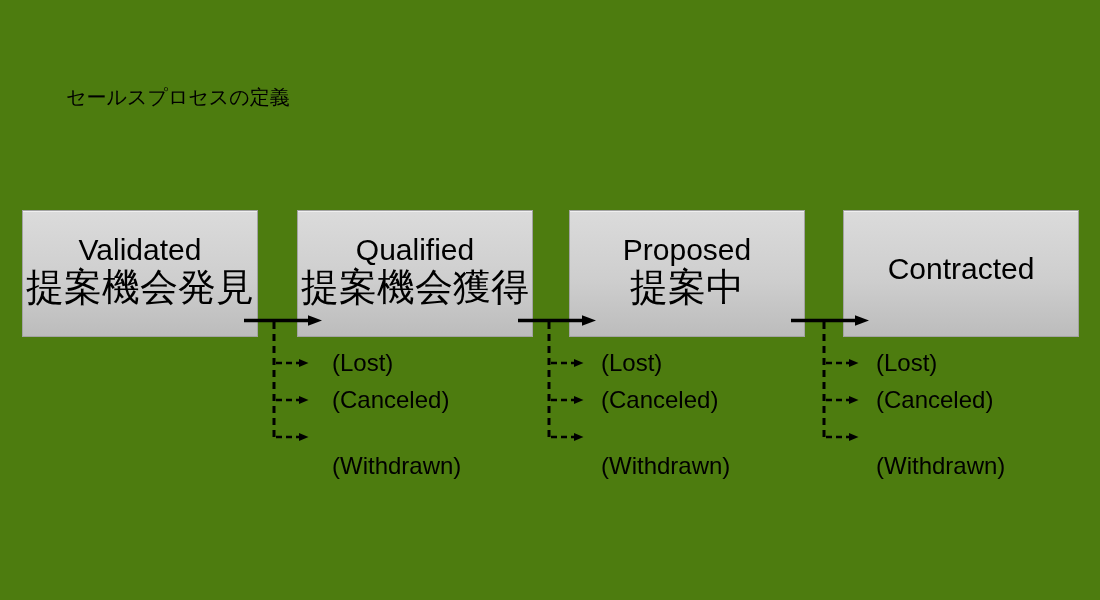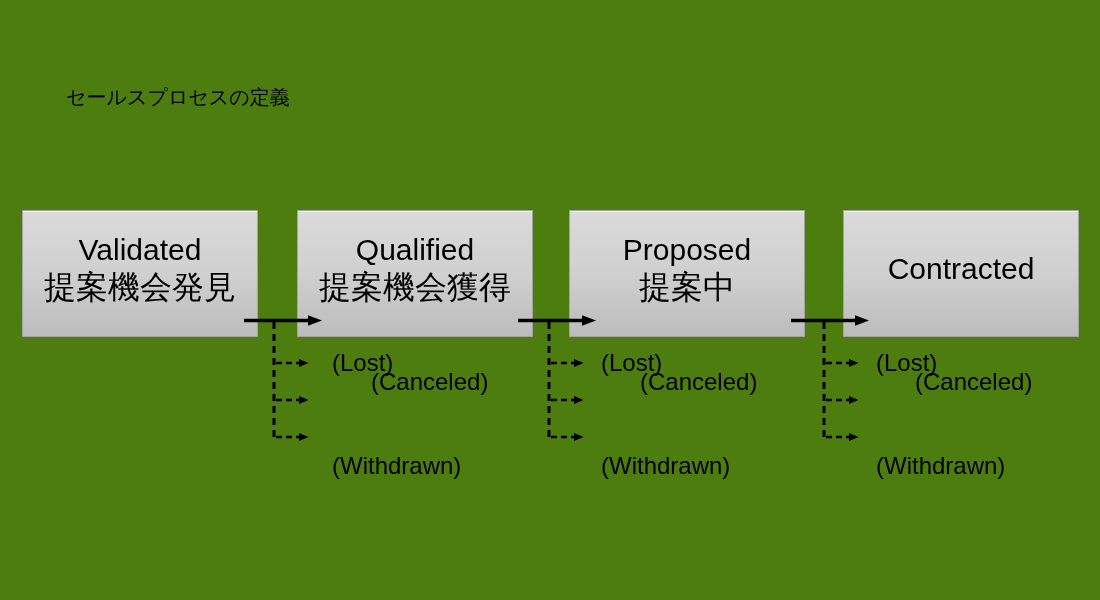--- a/index.html
+++ b/index.html
@@ -51,7 +51,7 @@
     white-space: nowrap;
   }
   .stage-ja {
-    font-size: 32px;
+    font-size: 38px;
     line-height: 38px;
     white-space: nowrap;
   }

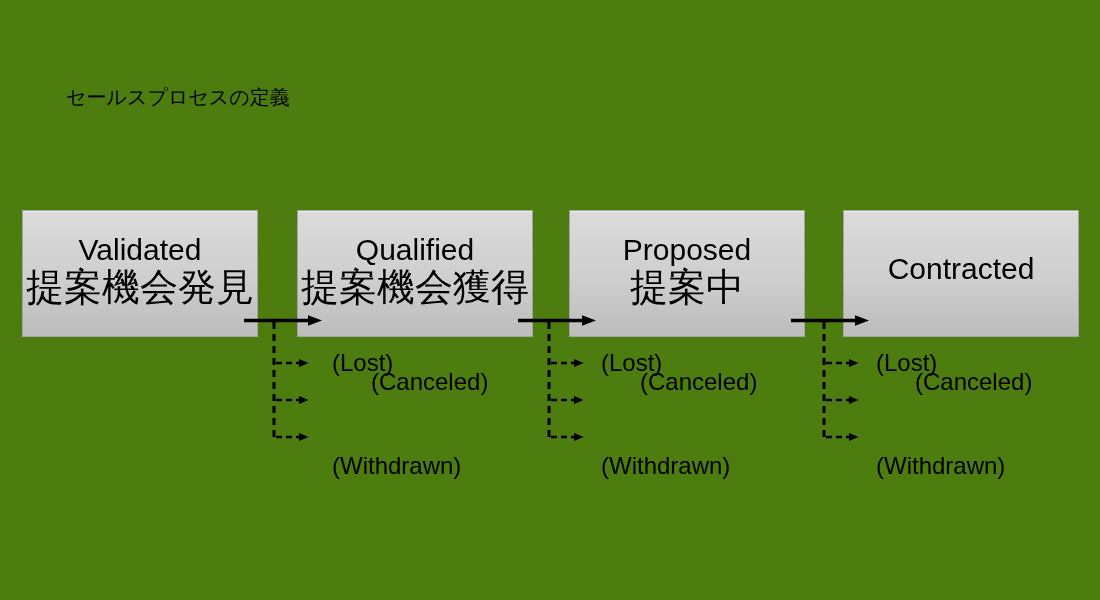--- a/index.html
+++ b/index.html
@@ -75,7 +75,7 @@
   .exit-label.g1 { left: 601px; }
   .exit-label.g2 { left: 876px; }
   .exit-label.r0 { top: 350px; }
-  .exit-label.r1 { top: 369px; margin-left: 39px; }
+  .exit-label.r1 { top: 387px; }
   .exit-label.r2 { top: 424px; margin-top: 29px; }
 </style>
 </head>

